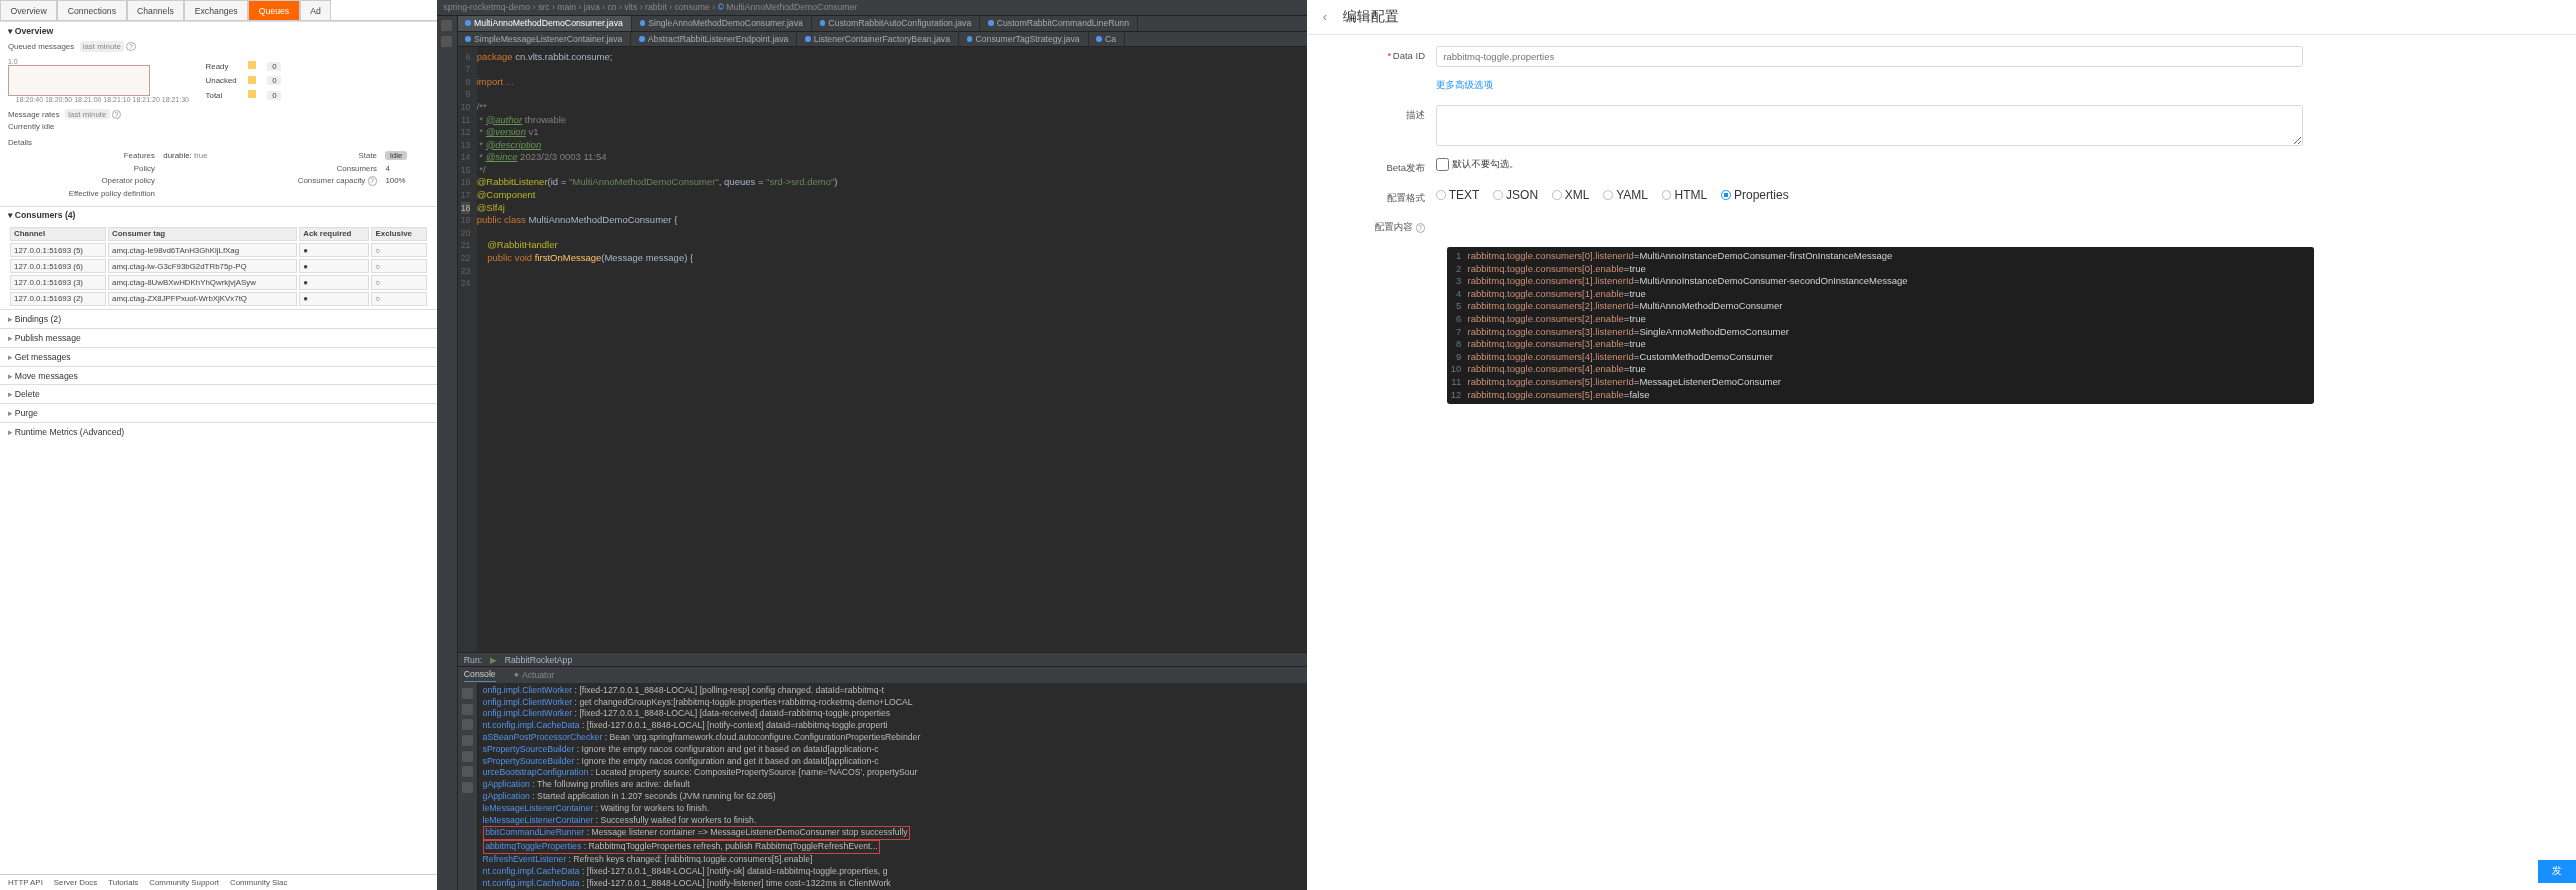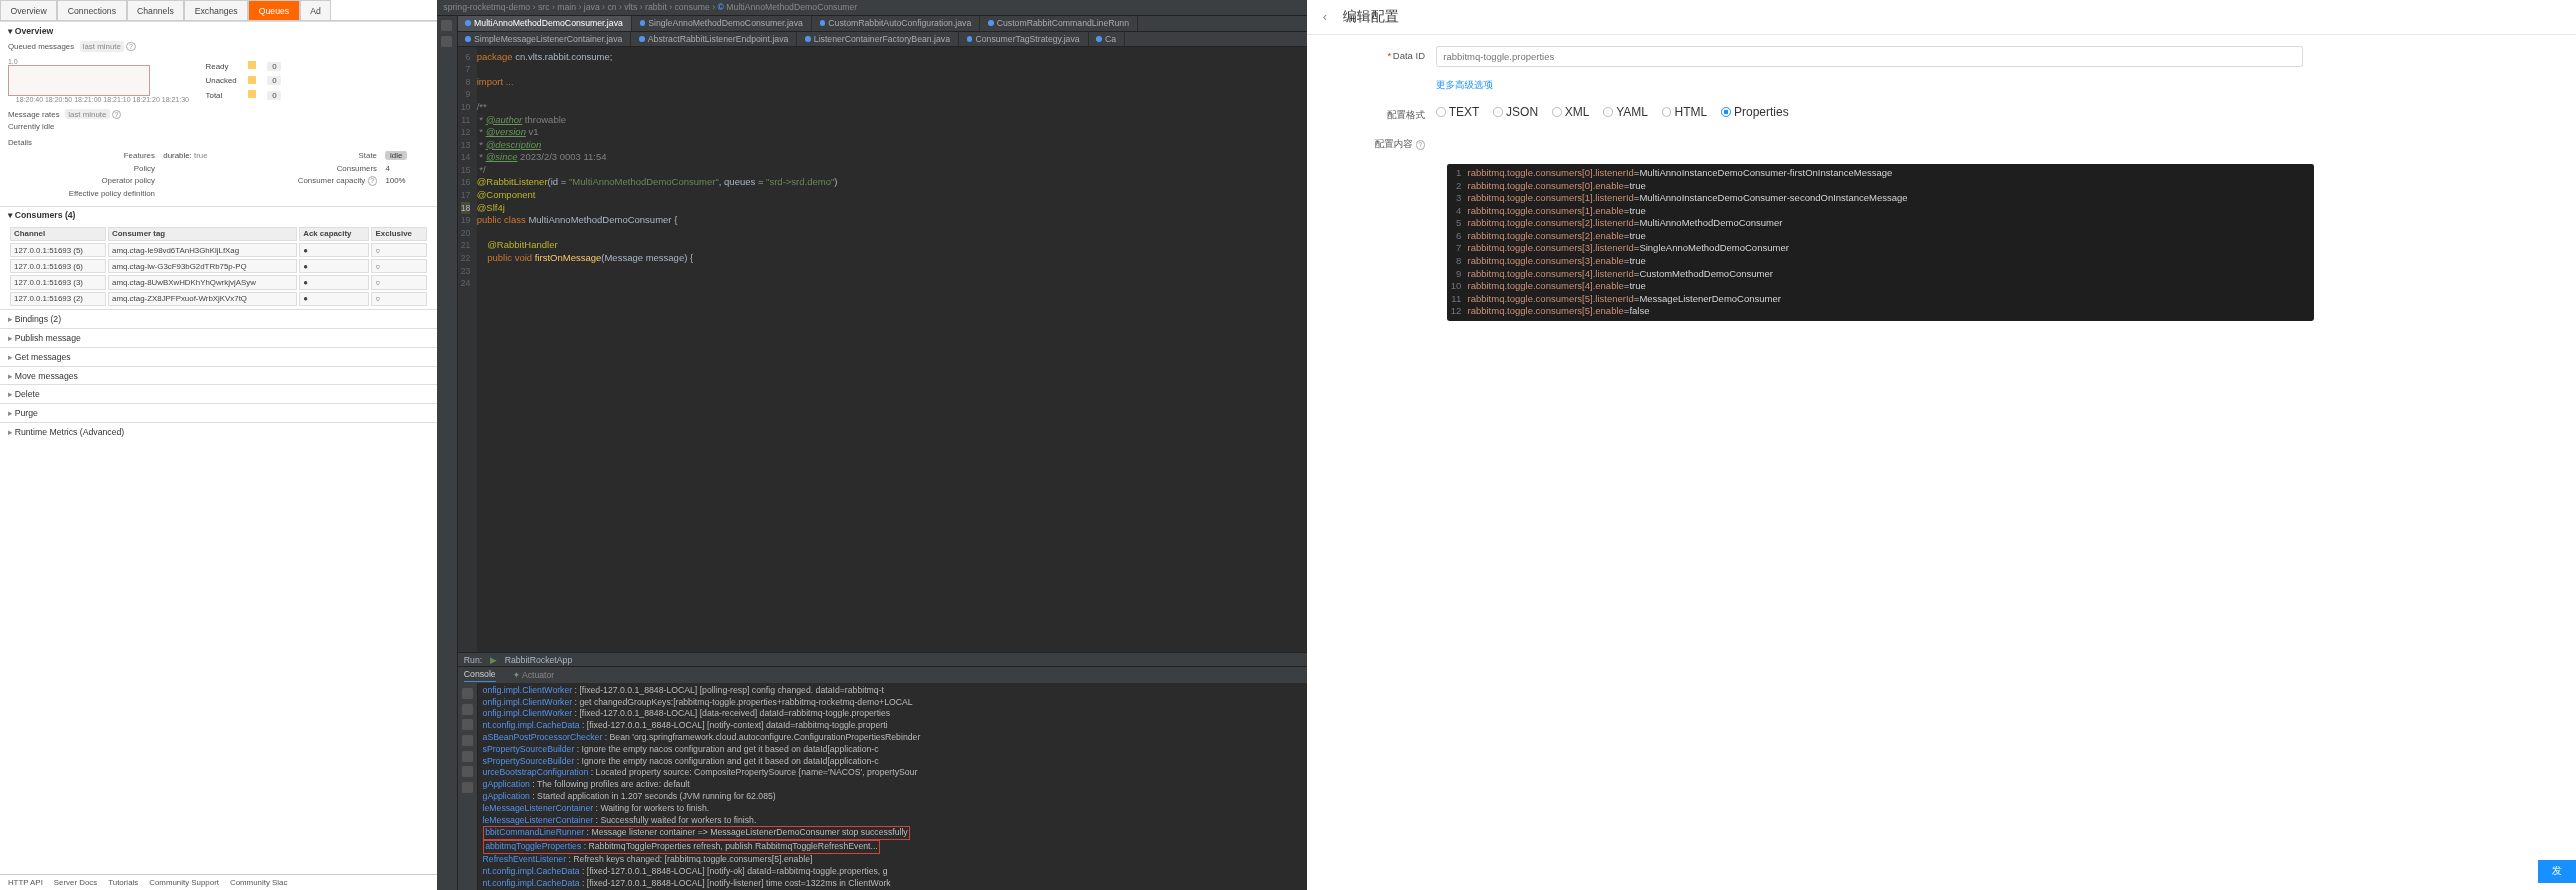--- a/index.html
+++ b/index.html
@@ -333,6 +333,10 @@
         <span class="nacos-link">更多高级选项</span>
       </div>
     <div class="nacos-row">
+      <div class="nacos-label">描述</div>
+      <textarea class="nacos-textarea" style=""></textarea>
+    </div>
+    <div class="nacos-row">
       <div class="nacos-label">配置格式</div>
       <div class="nacos-radios" id="nacos-fmt">
           <div class="nacos-radio"><span class="dot"></span>TEXT</div>

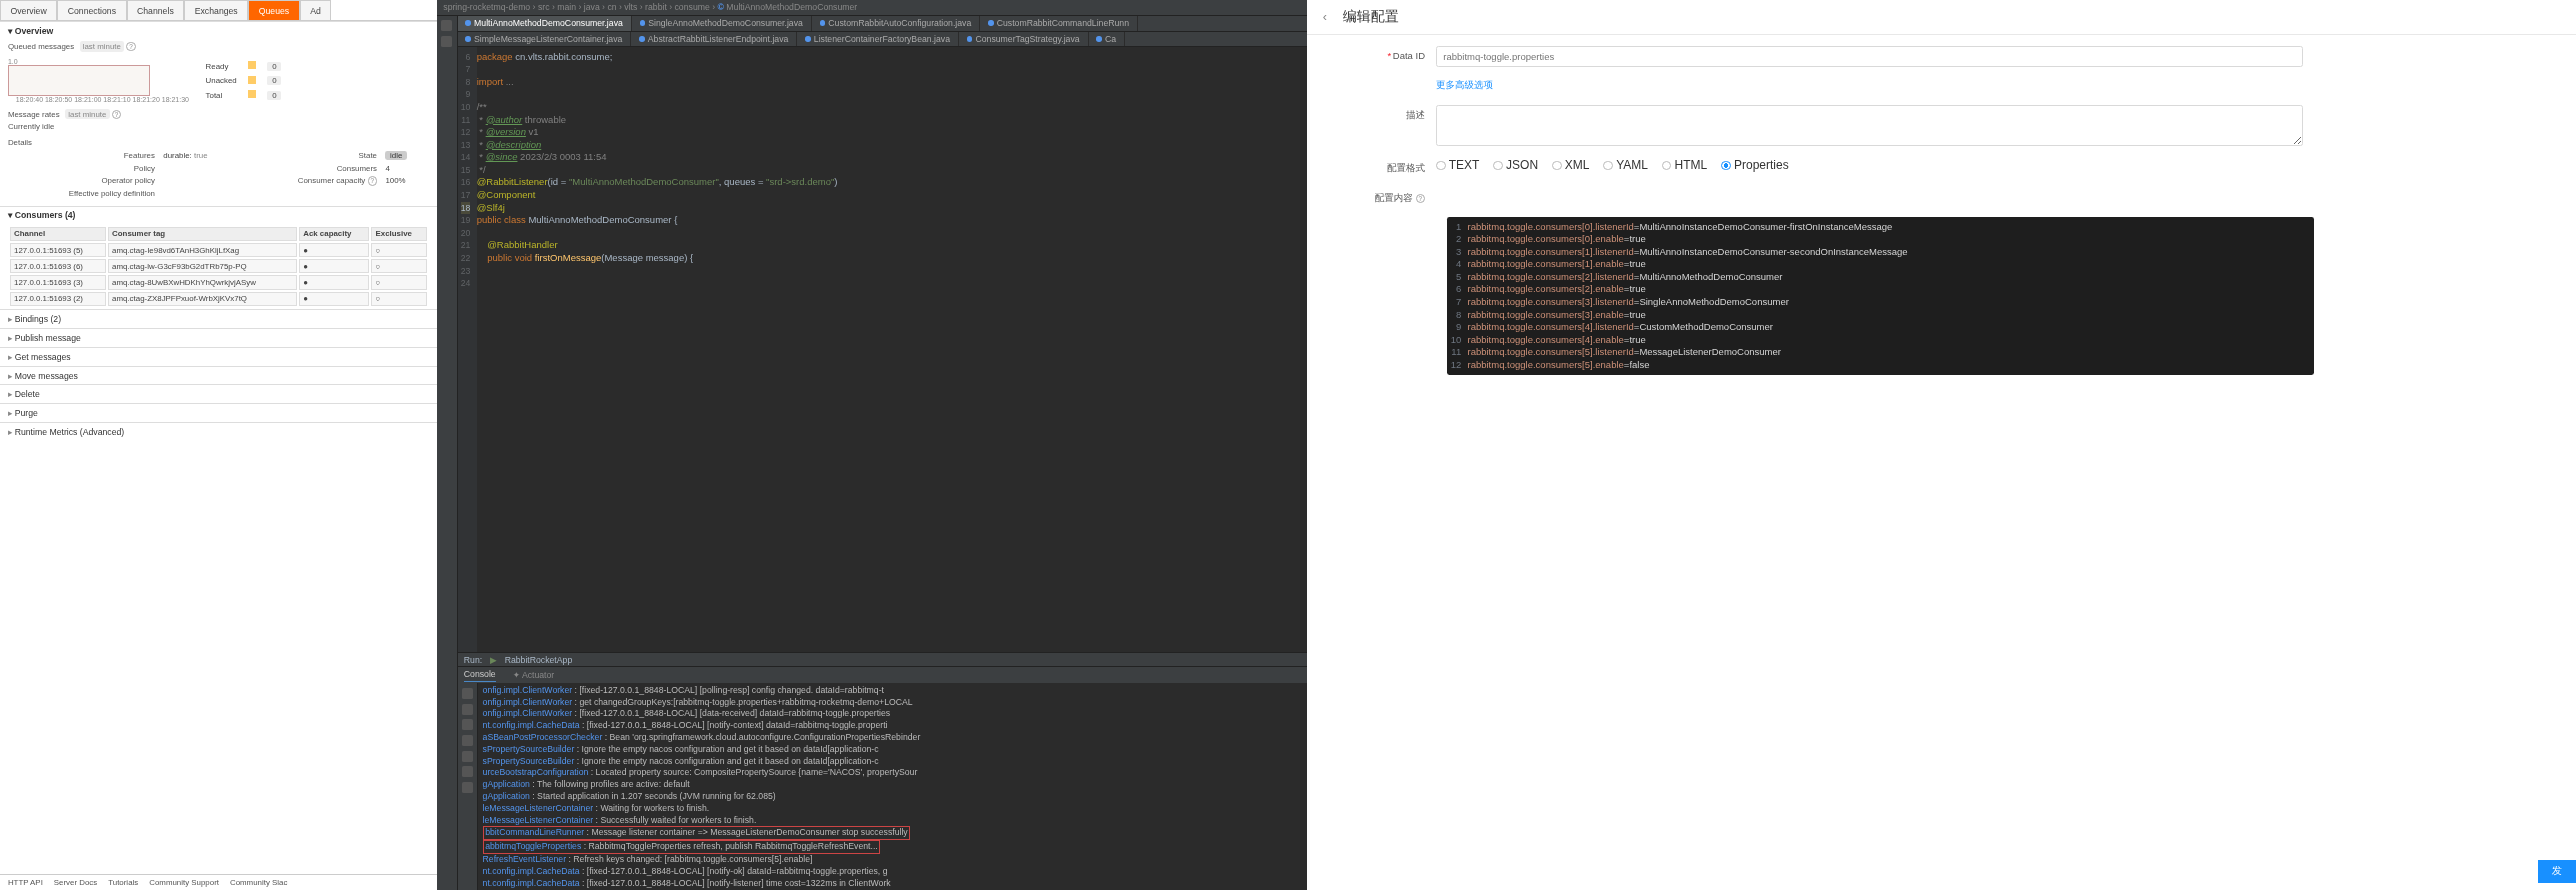--- a/index.html
+++ b/index.html
@@ -337,6 +337,13 @@
       <textarea class="nacos-textarea" style=""></textarea>
     </div>
     <div class="nacos-row">
+      <div class="nacos-label">Beta发布</div>
+      <label style="font-size:9.5px;display:flex;align-items:center;gap:3.2px">
+          <input type="checkbox" style="">
+          <span>默认不要勾选。</span>
+        </label>
+    </div>
+    <div class="nacos-row">
       <div class="nacos-label">配置格式</div>
       <div class="nacos-radios" id="nacos-fmt">
           <div class="nacos-radio"><span class="dot"></span>TEXT</div>

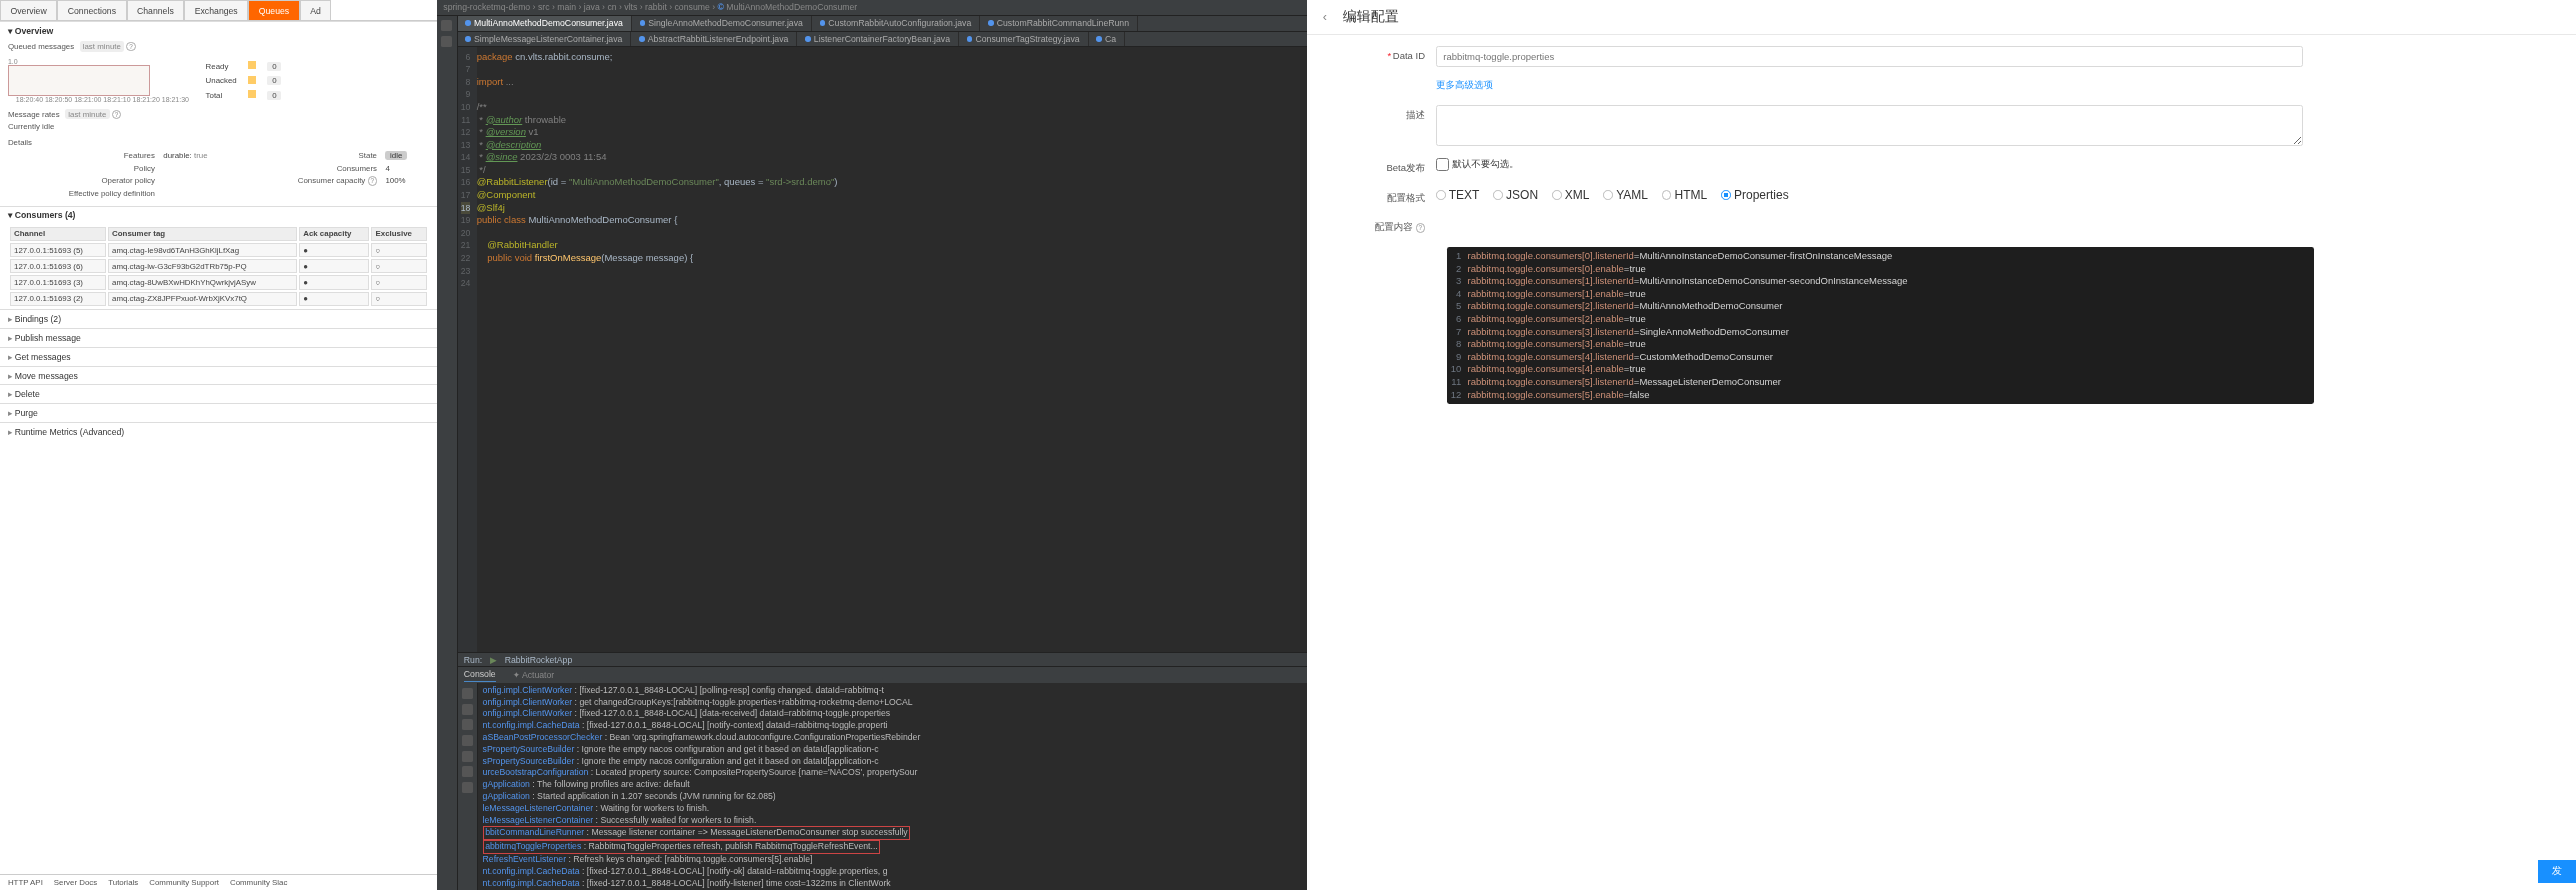--- a/index.html
+++ b/index.html
@@ -178,7 +178,7 @@
         <tr>
       <th>Channel</th>
       <th>Consumer tag</th>
-      <th>Ack capacity</th>
+      <th>Ack required</th>
       <th>Exclusive</th>
     </tr>
       </thead>

